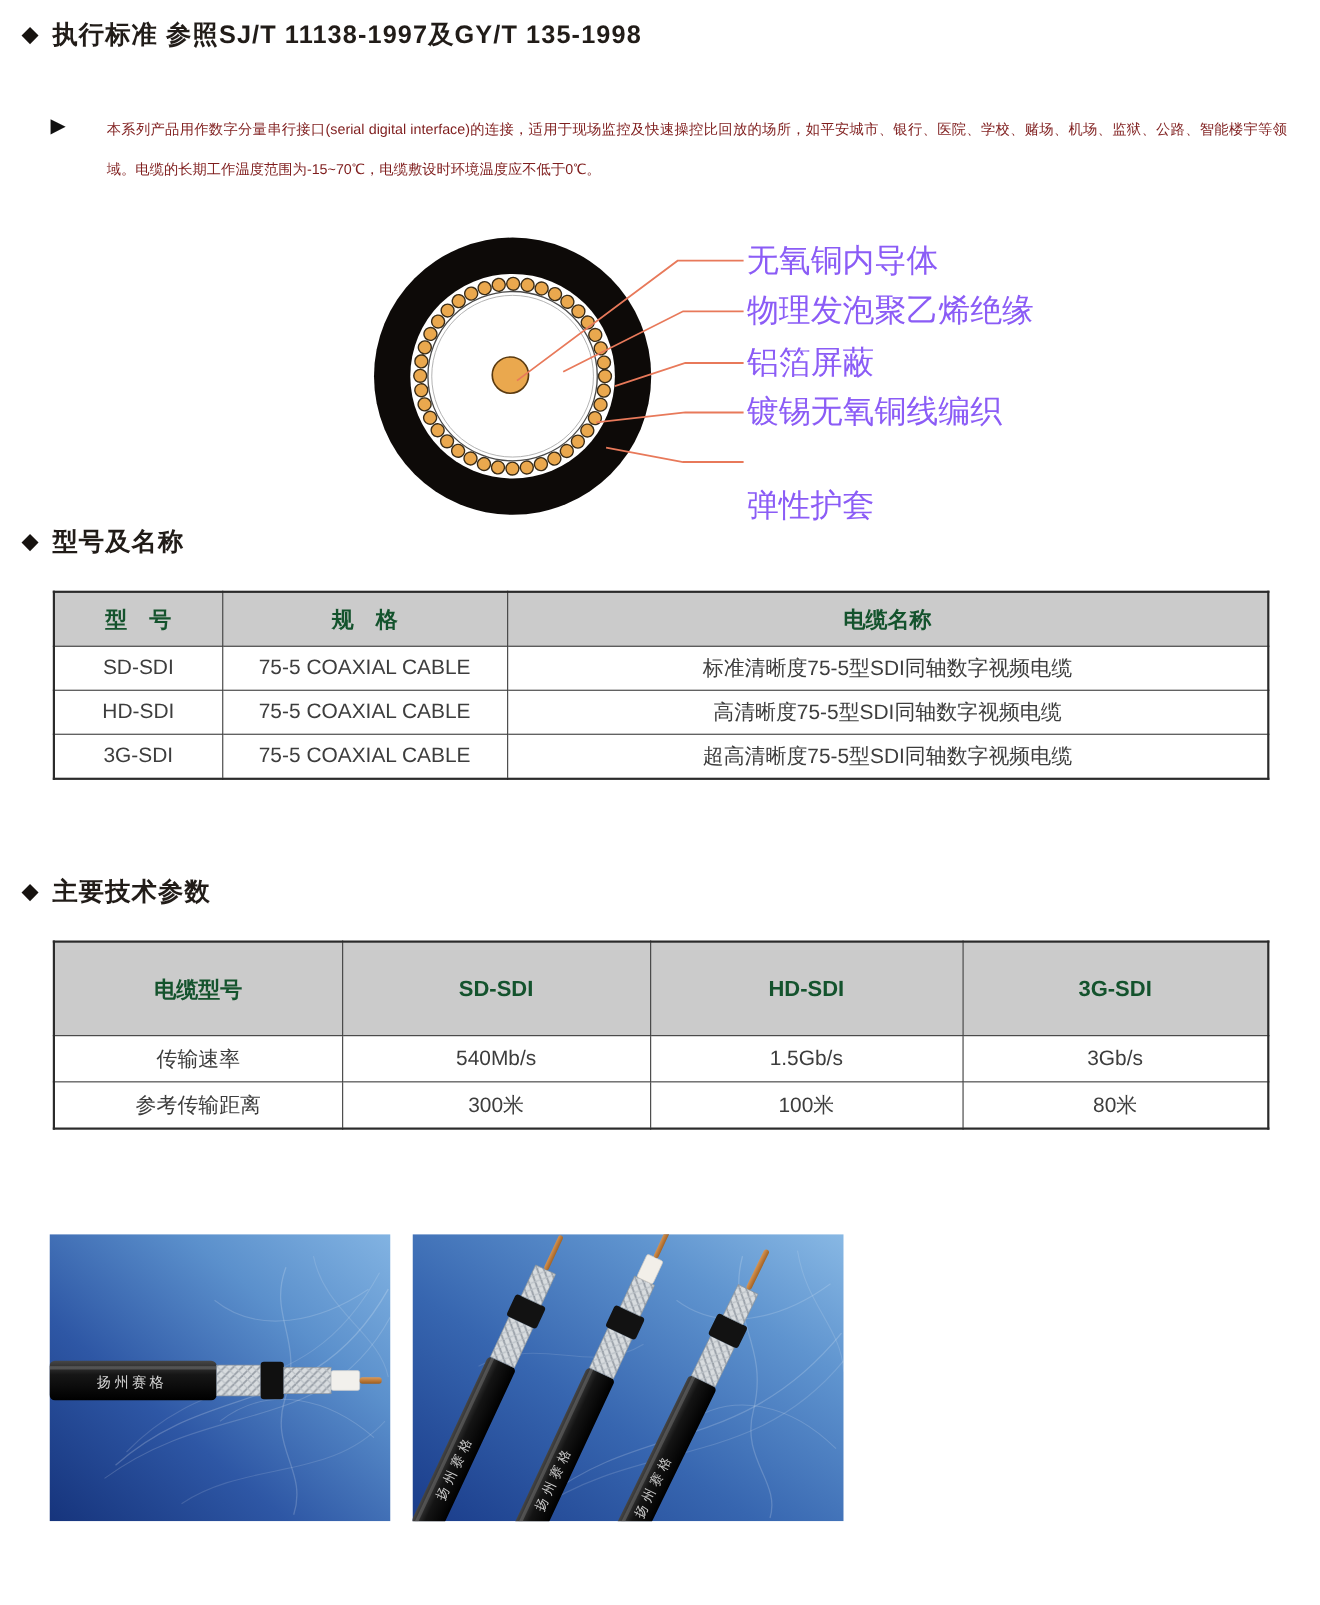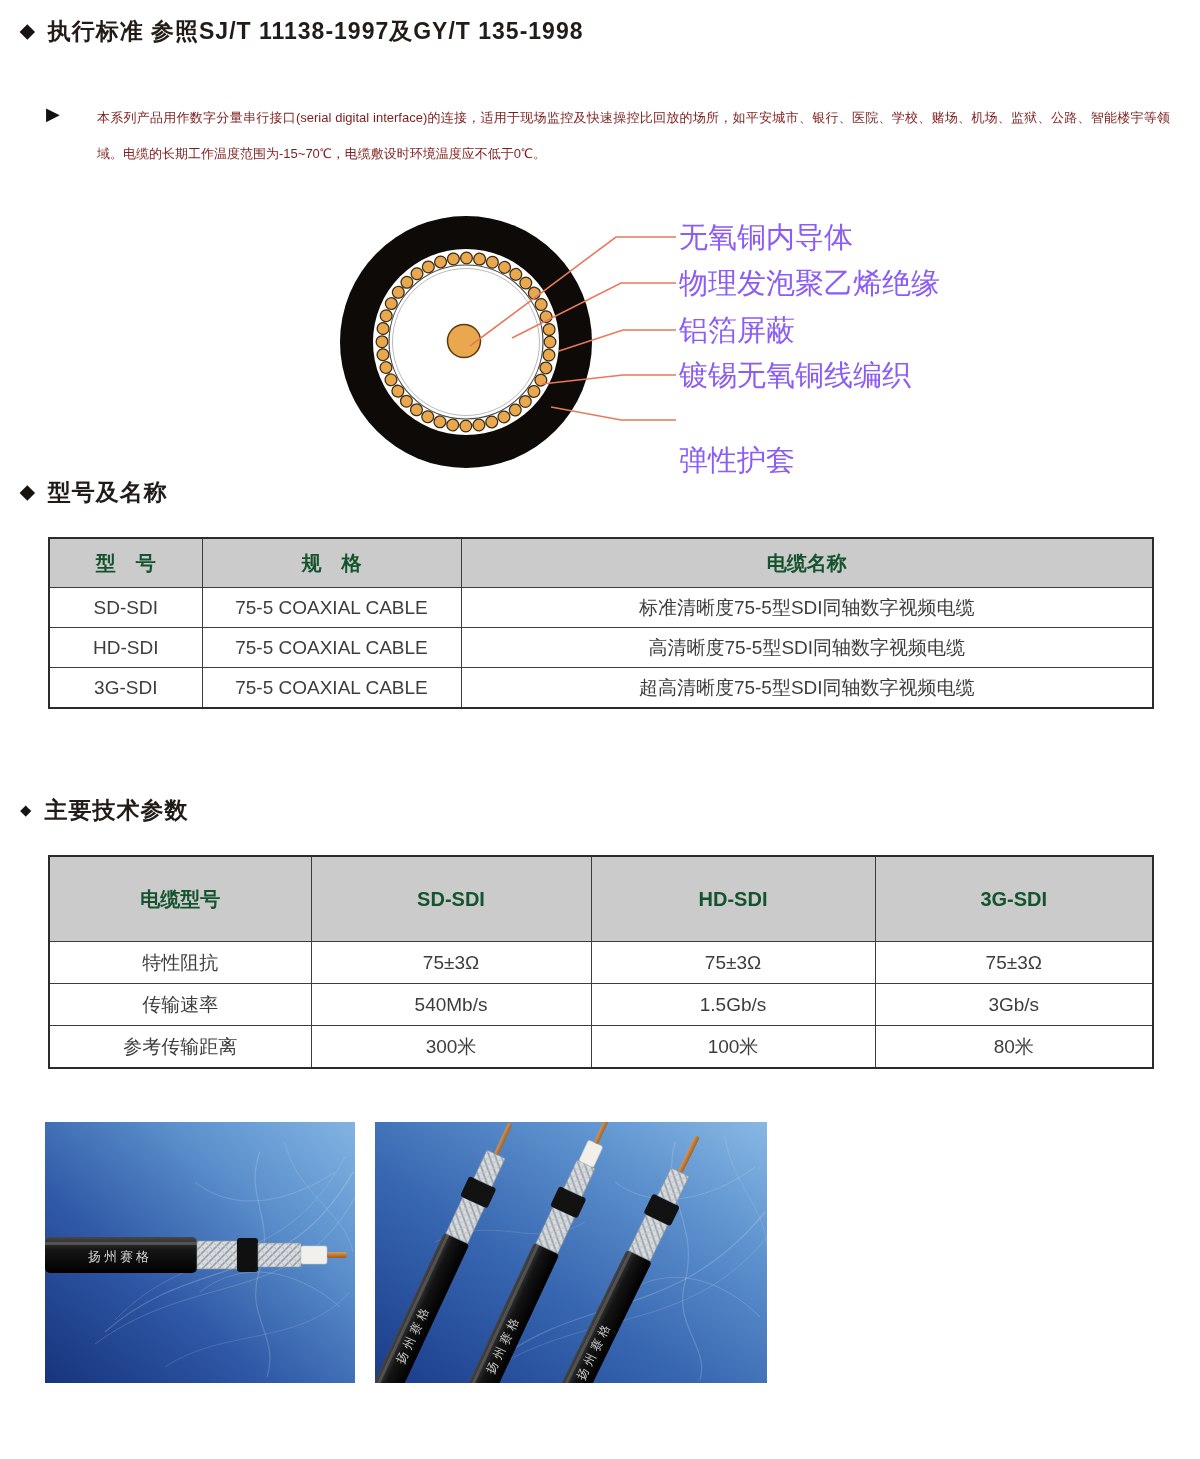--- a/index.html
+++ b/index.html
@@ -103,7 +103,7 @@
 </tbody>
   </table>
 
-<div class="section-title" style="top:795px;font-family:Liberation Mono, monospace;">
+<div class="section-title" style="top:795px;">
   <span class="diamond">◆</span><span>主要技术参数</span>
 </div>
 

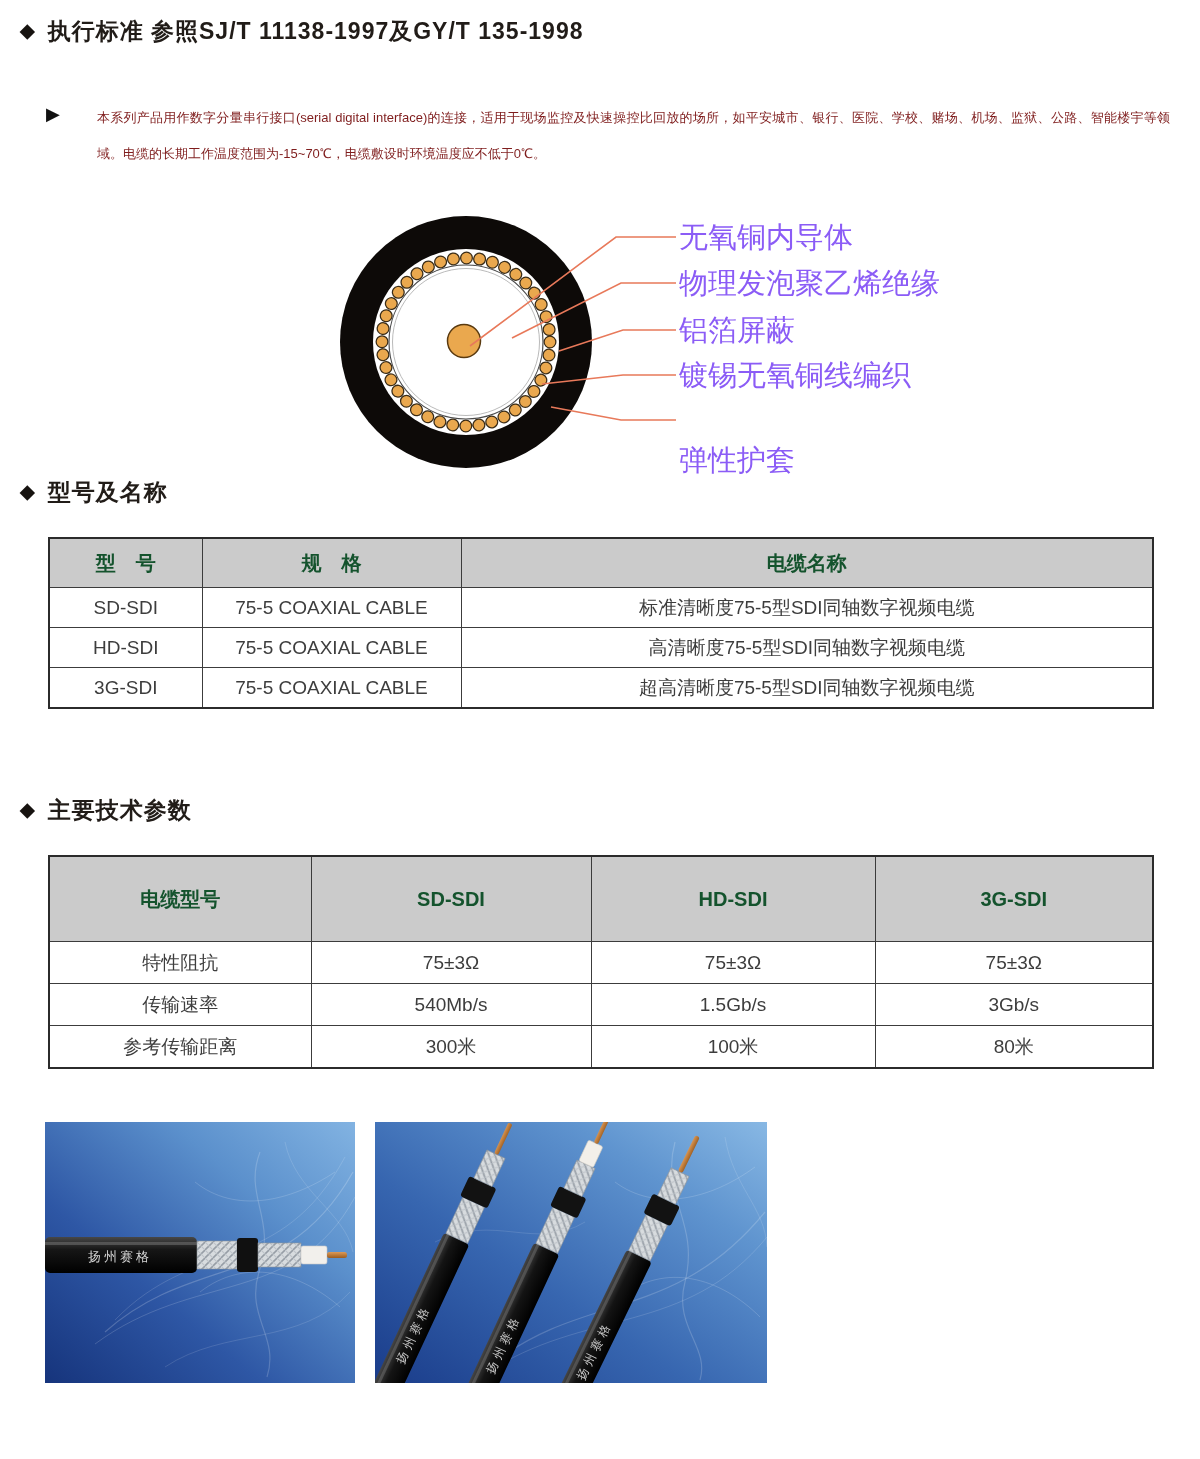--- a/index.html
+++ b/index.html
@@ -120,12 +120,6 @@
     <th>SD-SDI</th>
     <th>HD-SDI</th>
     <th>3G-SDI</th>
-  </tr>
-  <tr>
-    <td>特性阻抗</td>
-    <td>75±3Ω</td>
-    <td>75±3Ω</td>
-    <td>75±3Ω</td>
   </tr>
   <tr>
     <td>传输速率</td>

